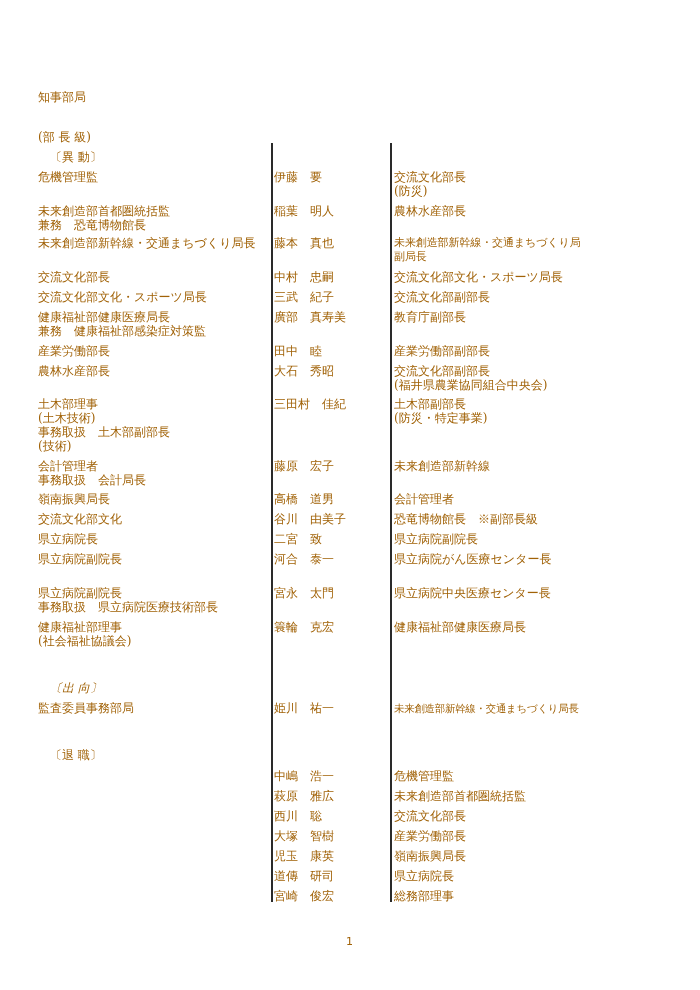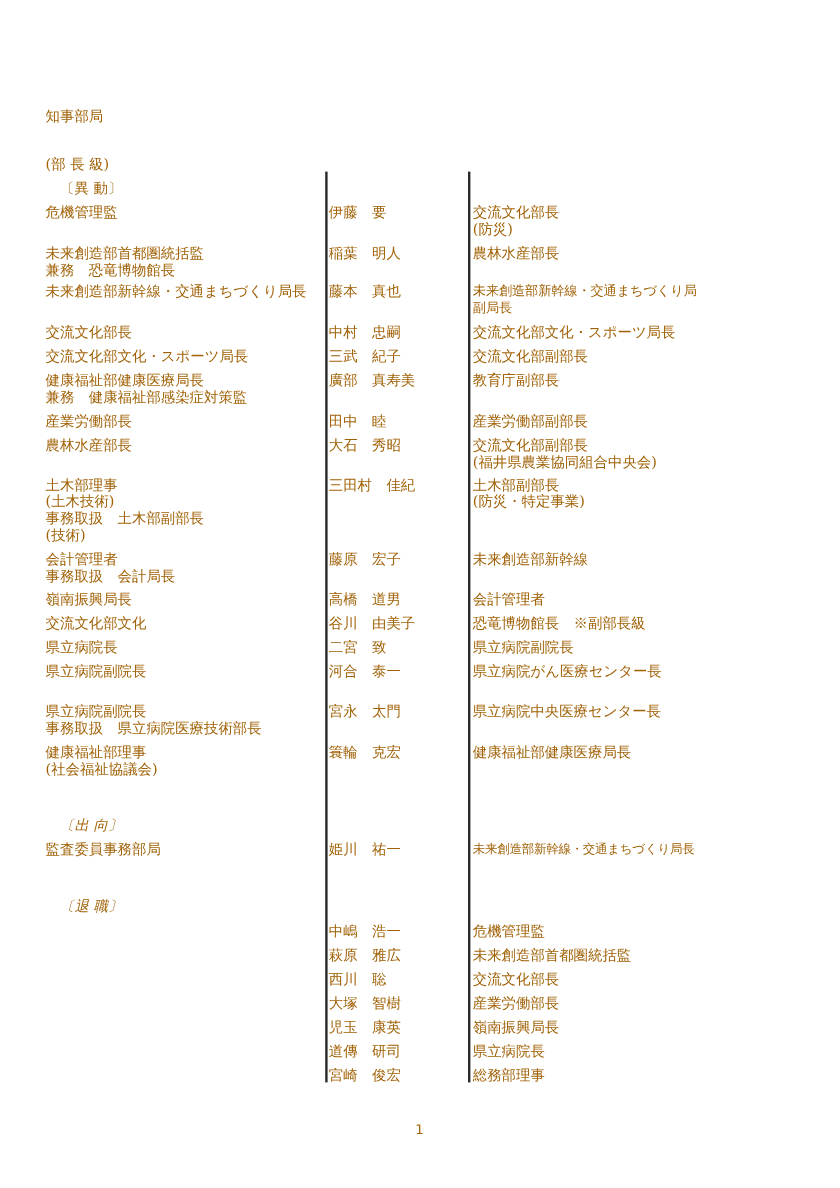--- a/index.html
+++ b/index.html
@@ -260,7 +260,7 @@
     </div>
   </div>
 
-  <div class="abs" style="left:50px; top:748px;font-style:italic;">〔退 職〕</div>
+  <div class="abs" style="left:50px; top:748px;">〔退 職〕</div>
 
   <div class="row" style="top:769px;">
     <div class="c-name">

